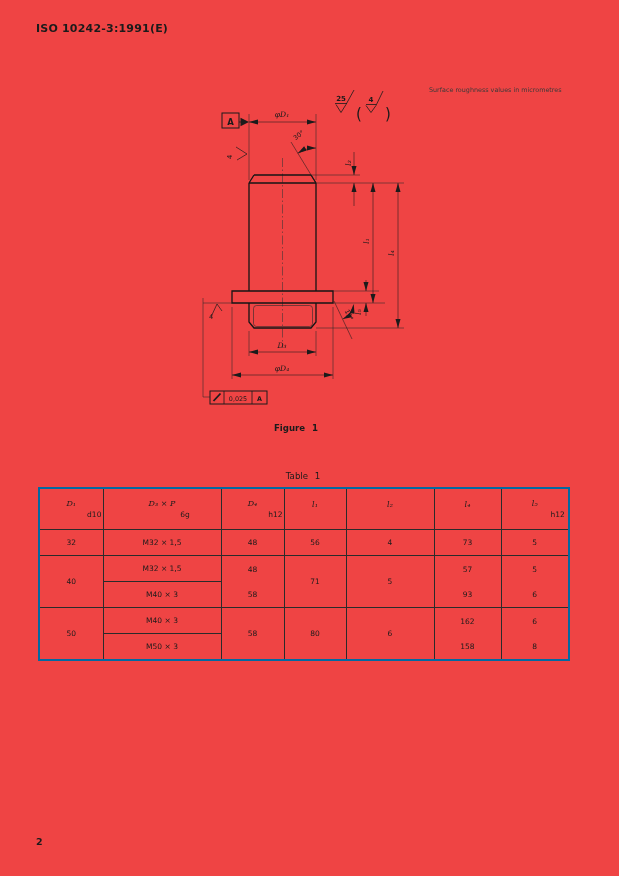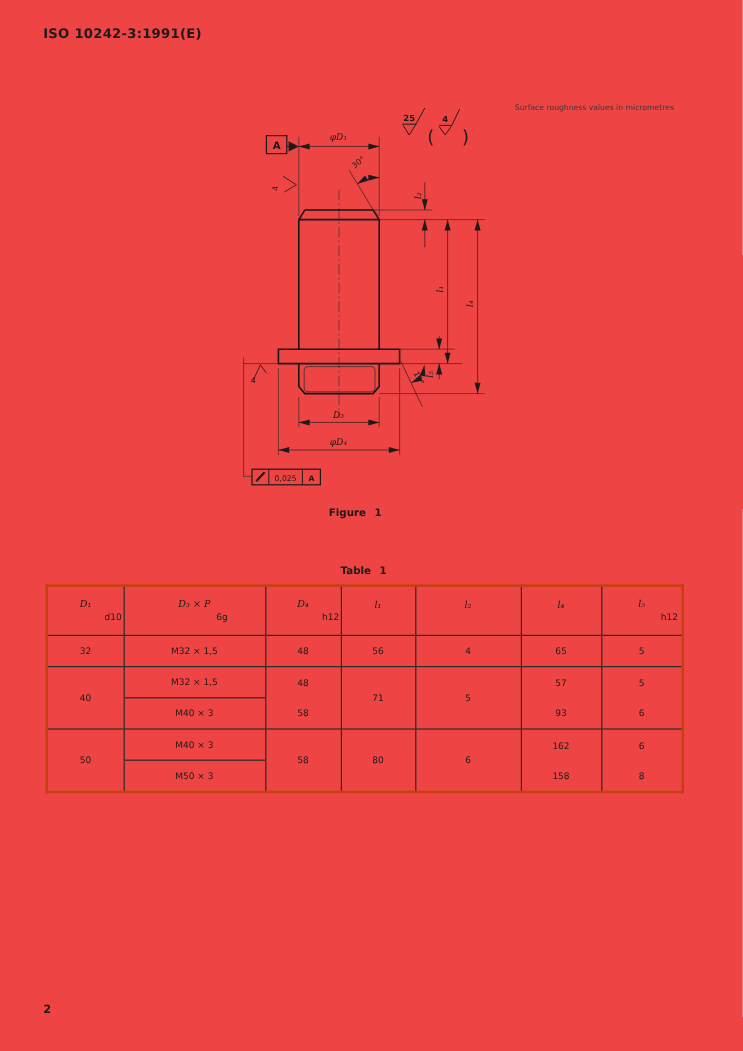--- a/index.html
+++ b/index.html
@@ -9,7 +9,7 @@
   #hdr{left:36px;top:22px;font-size:11px;font-weight:bold;letter-spacing:.2px;}
   #note{left:429px;top:86px;font-size:6.4px;color:#3a3a3a;}
   #figcap{left:296px;top:423px;transform:translateX(-50%);font-size:8.6px;font-weight:bold;word-spacing:4px;}
-  #tabcap{left:303px;top:471px;transform:translateX(-50%);font-size:8.6px;font-weight:bold;word-spacing:4px;}
+  #tabcap{left:303px;top:471px;transform:translateX(-50%);font-size:8.6px;font-weight:normal;word-spacing:4px;}
   #pgnum{left:36px;top:836px;font-size:9.5px;font-weight:bold;}
   svg text{fill:#1b1b1b;}
   .sym{font-family:"DejaVu Serif",serif;font-style:italic;}

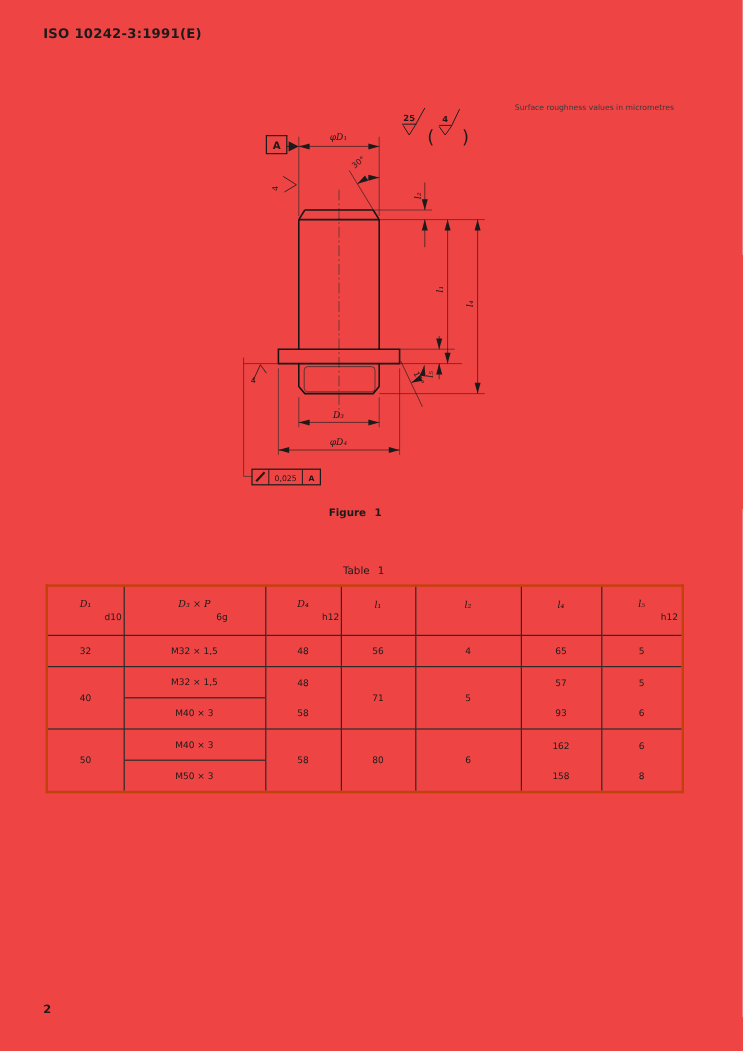--- a/index.html
+++ b/index.html
@@ -21,7 +21,7 @@
   .tolv{font-size:6.4px;}
   
   #t1{position:absolute;left:38px;top:487px;border-collapse:collapse;table-layout:fixed;
-      border:2px solid #c2410c;}
+      border:2px solid #0369a1;}
   #t1 td{border:1px solid #2b2b2b;text-align:center;vertical-align:middle;
          font-size:7.5px;padding:0;font-family:"DejaVu Sans",sans-serif;}
   #t1 .hrow td{height:40px;}

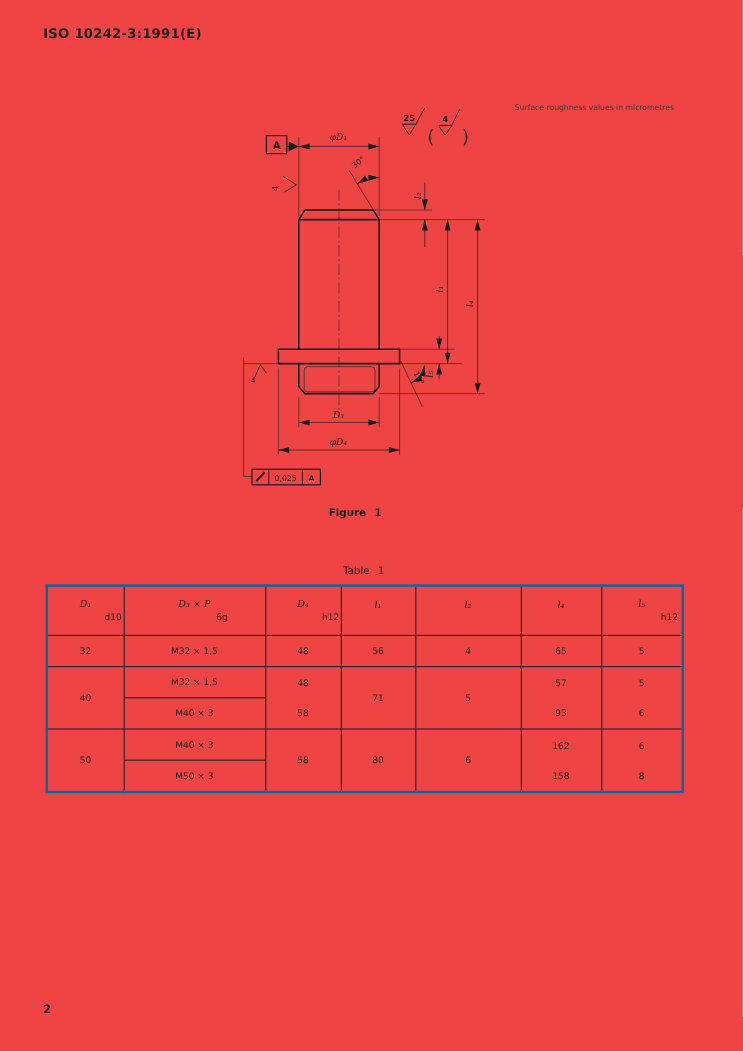--- a/index.html
+++ b/index.html
@@ -189,7 +189,7 @@
       <td>48</td>
       <td>56</td>
       <td>4</td>
-      <td>65</td>
+      <td>73</td>
       <td>5</td>
     </tr>
     <tr class="r50">

